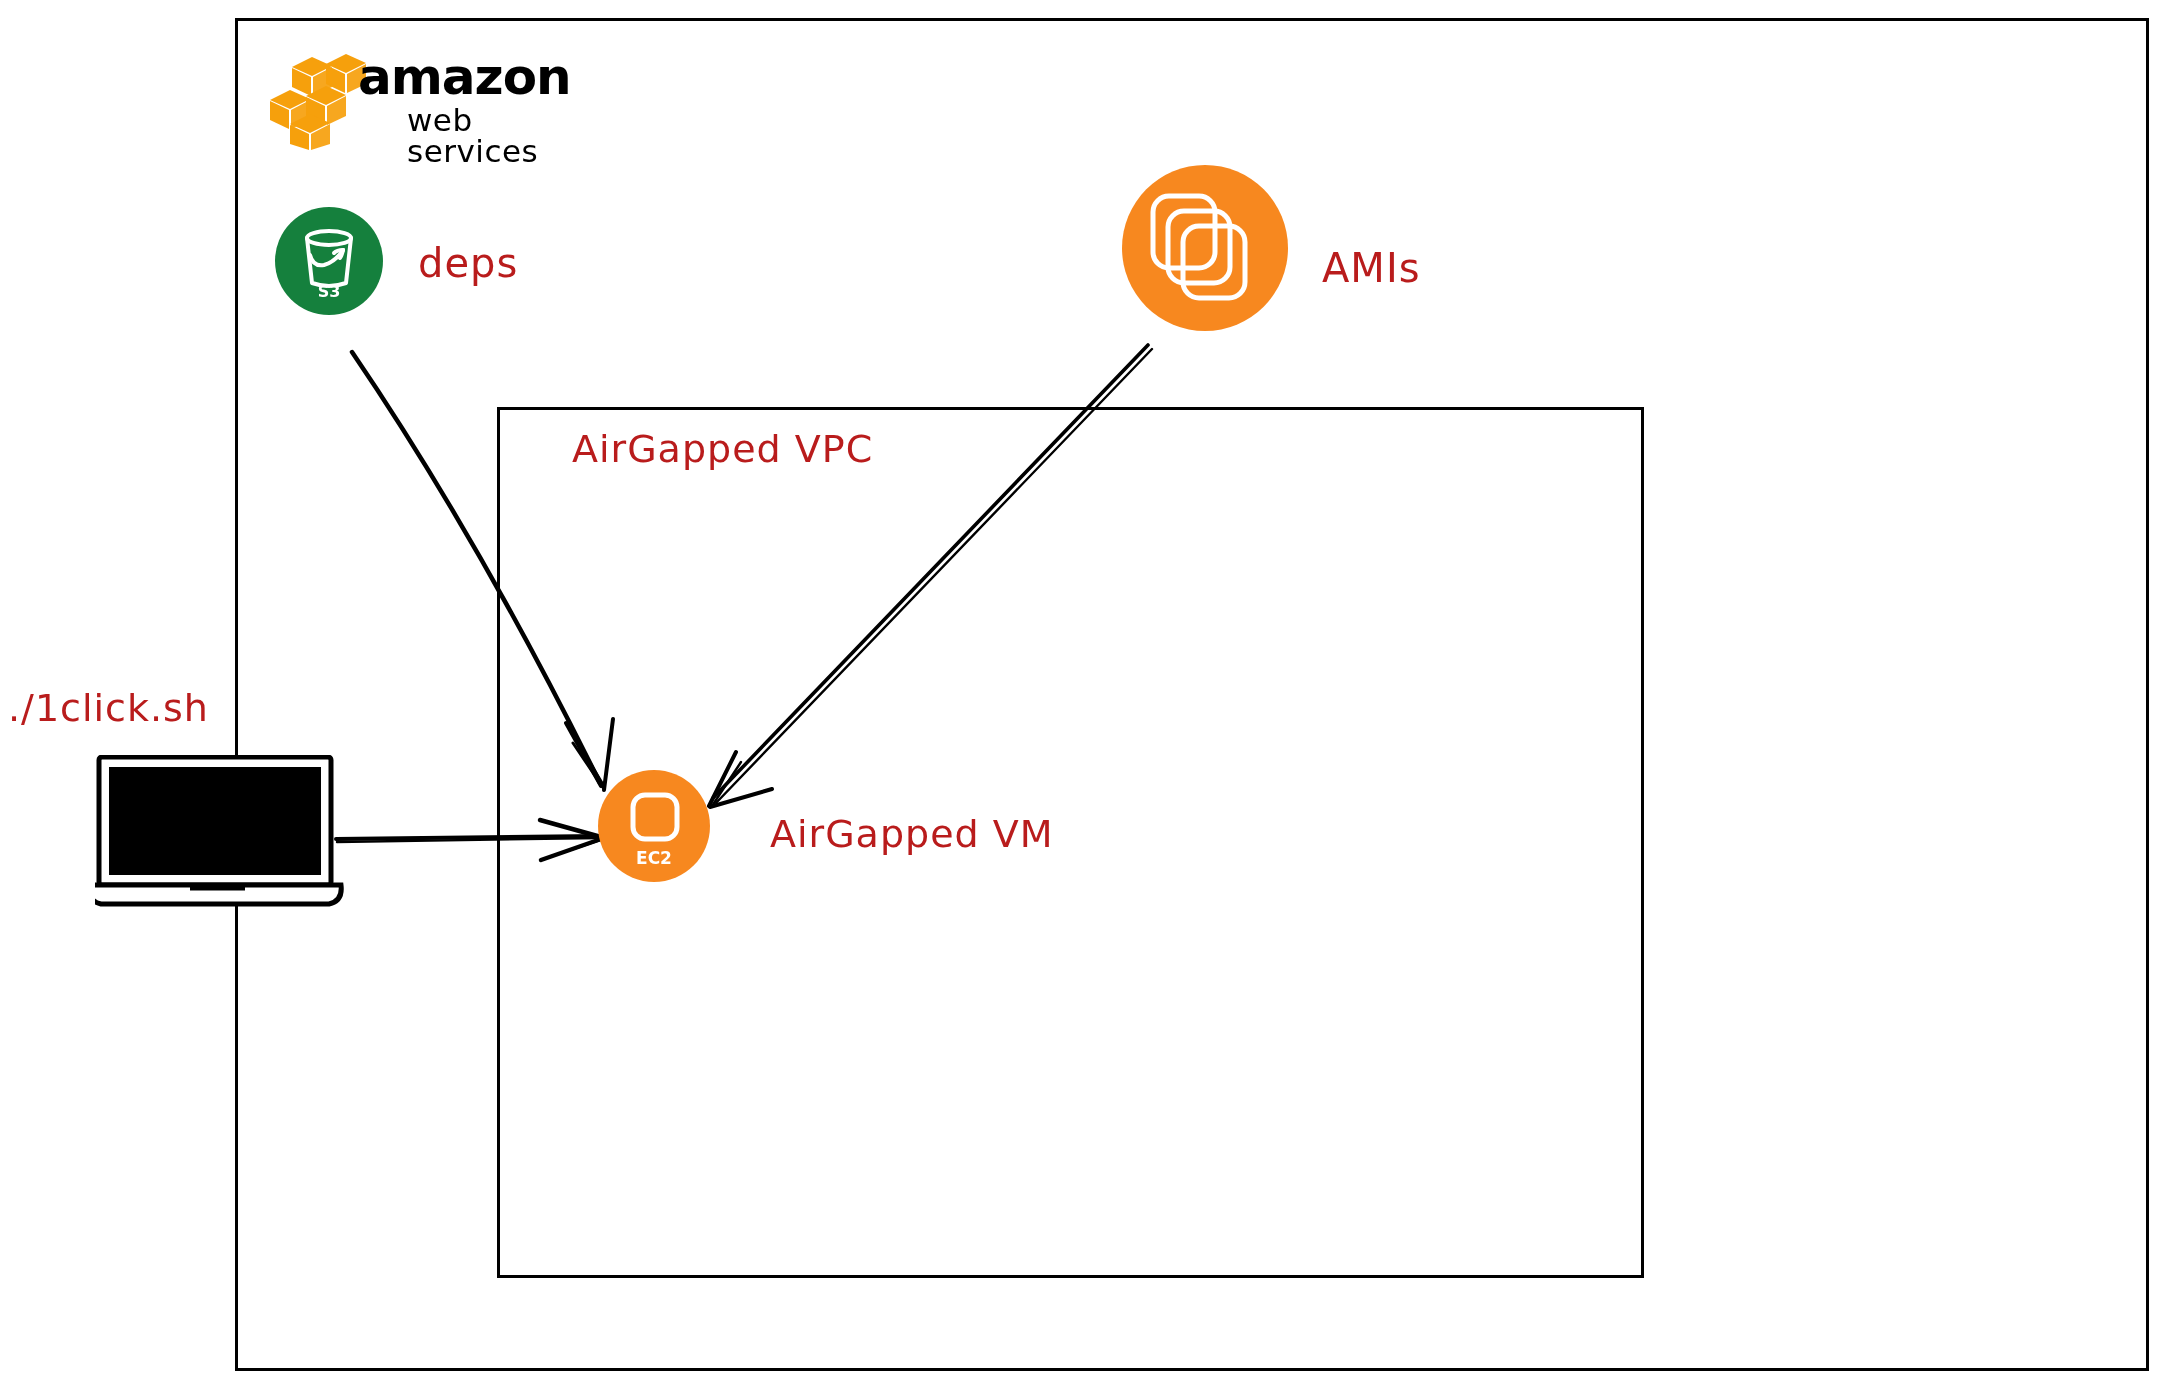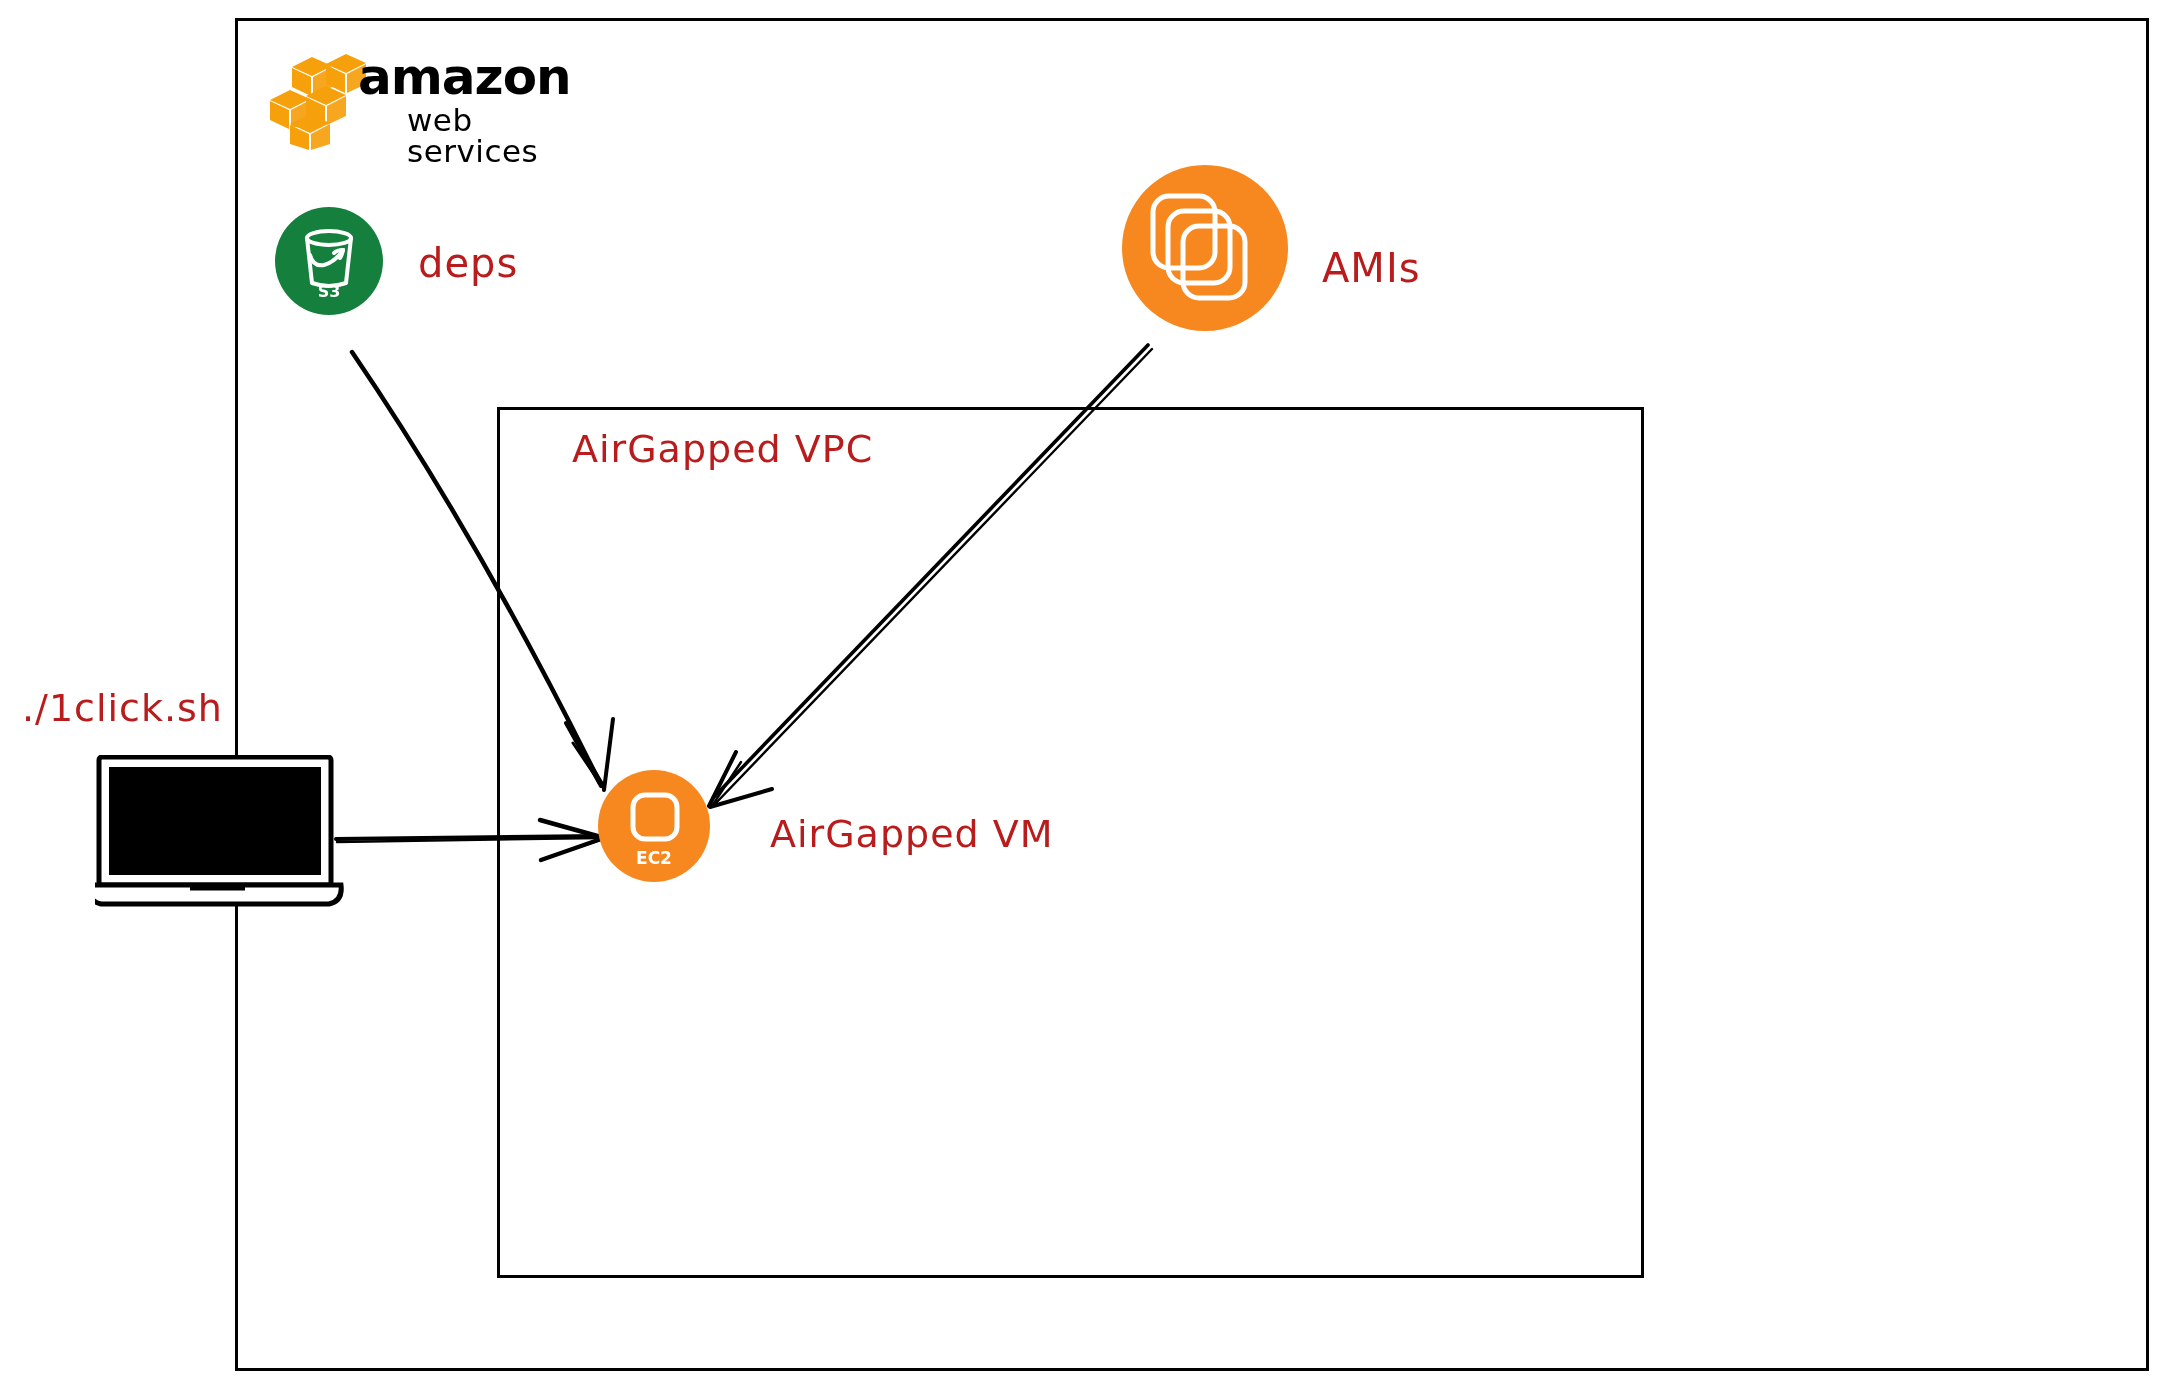--- a/index.html
+++ b/index.html
@@ -63,7 +63,7 @@
     font-size: 38px;
   }
   #script-label {
-    left: 22px; top: 686px;
+    left: 8px; top: 686px;
     font-size: 38px;
   }
 

